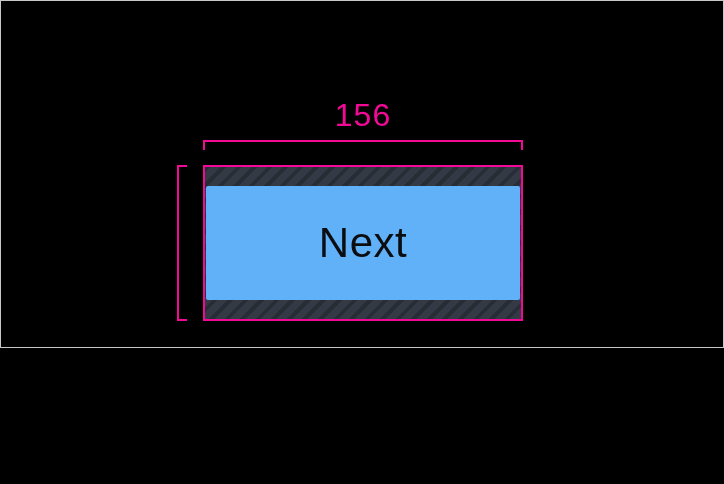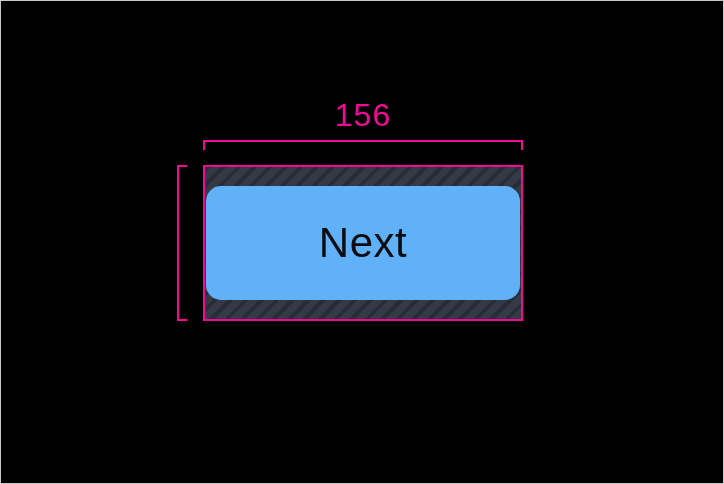--- a/index.html
+++ b/index.html
@@ -11,7 +11,7 @@
   .stage {
     position: relative;
     width: 724px;
-    height: 484px;
+    height: 348px;
     background: #000;
     border: 1px solid #C8C8C8;
     overflow: hidden;

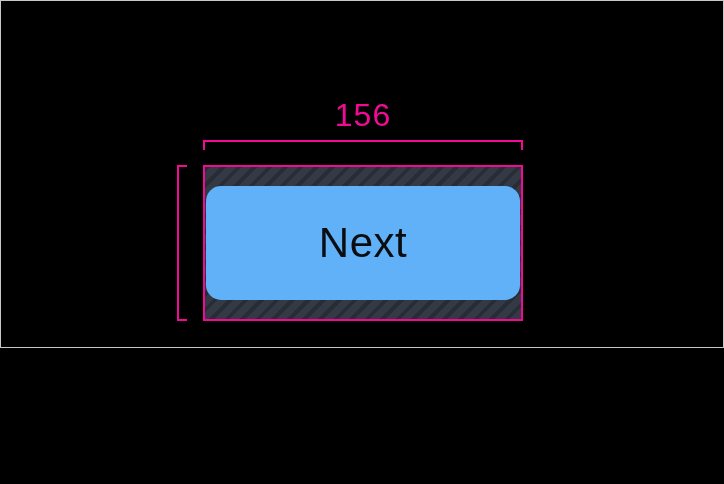--- a/index.html
+++ b/index.html
@@ -86,7 +86,7 @@
     top: 19px;
     bottom: 19px;
     border: none;
-    border-radius: 15px;
+    border-radius: 2px;
     background: #61B1F8;
     color: #0B0D10;
     font-family: "Liberation Sans", "DejaVu Sans", sans-serif;

